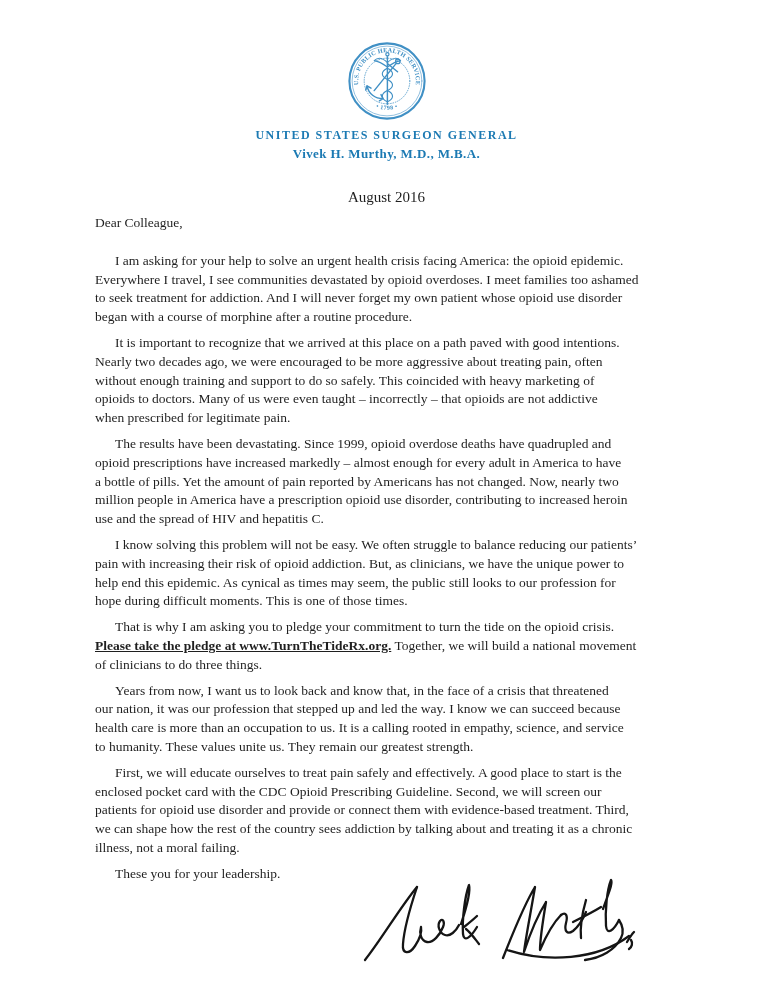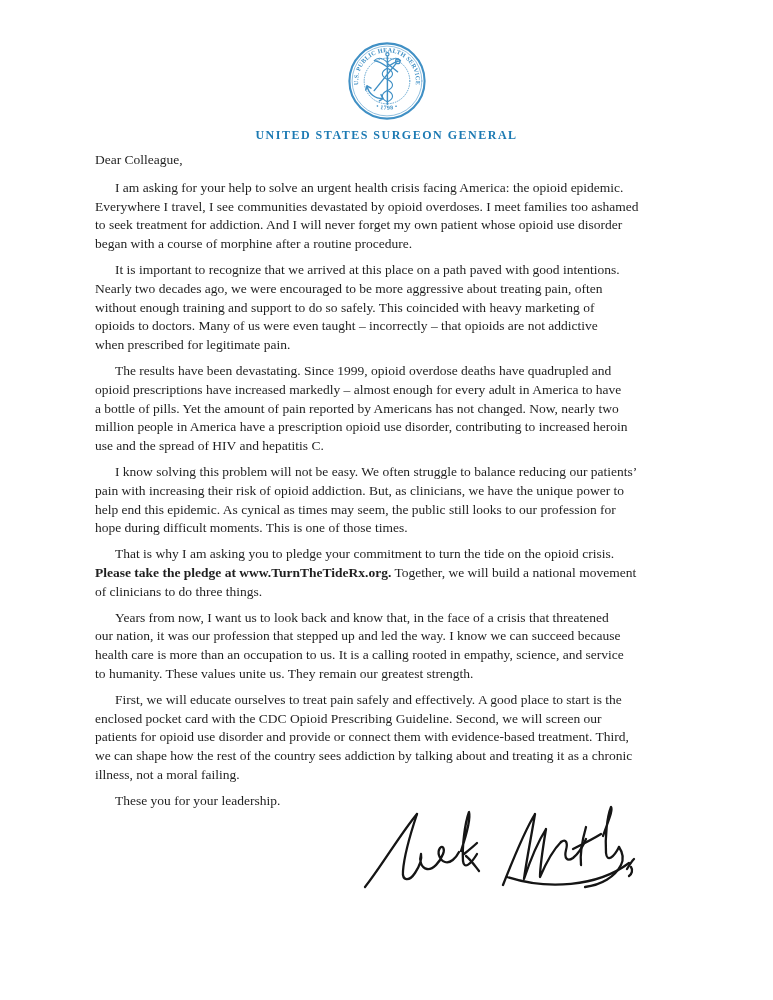--- a/index.html
+++ b/index.html
@@ -51,6 +51,7 @@
       </g>
     </svg>
     <div class="header-title">UNITED STATES SURGEON GENERAL</div>
+    <div class="header-subtitle">Vivek H. Murthy, M.D., M.B.A.</div>
   </header>
 
 

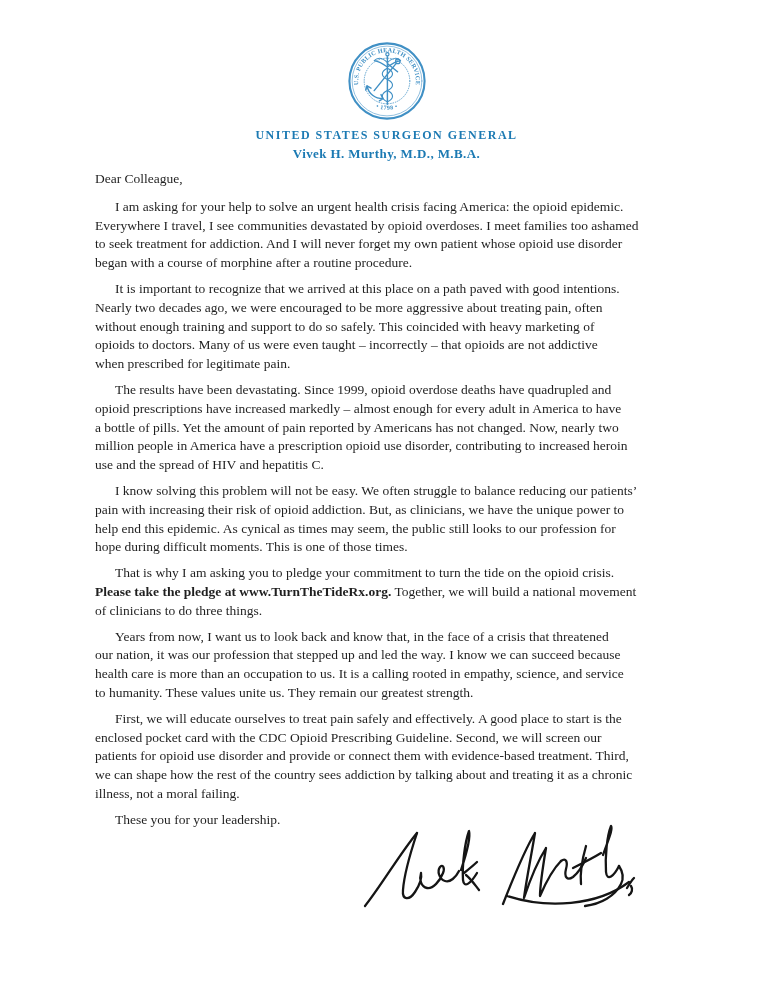--- a/index.html
+++ b/index.html
@@ -54,6 +54,7 @@
     <div class="header-subtitle">Vivek H. Murthy, M.D., M.B.A.</div>
   </header>
 
+  <div class="date">August 2016</div>
 
   <div class="body">
     <p class="salutation">Dear Colleague,</p>

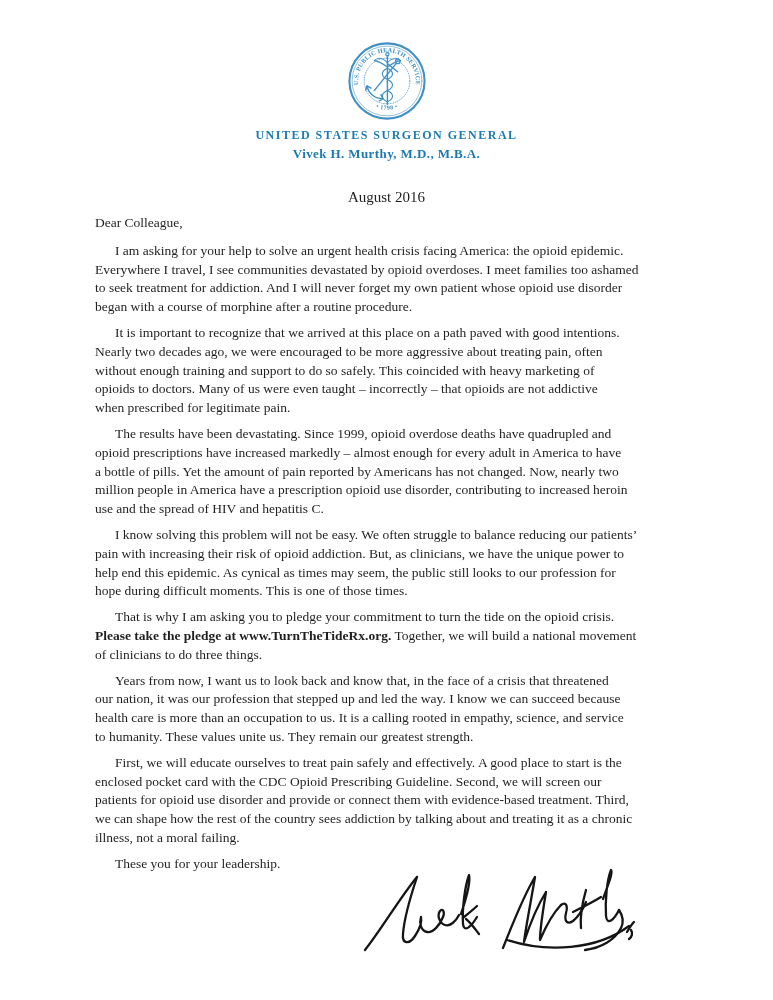--- a/index.html
+++ b/index.html
@@ -15,7 +15,7 @@
   .header-subtitle{margin:3px 0 0;font-size:13px;font-weight:bold;letter-spacing:.4px;color:var(--accent-blue,#1c7ab3);}
   .date{margin:27px 0 0;text-align:center;font-size:15px;}
   .body{margin:8px 0 0 95px;width:645px;font-size:13.5px;line-height:18.8px;}
-  .salutation{margin:0 0 9px;font-family:Liberation Serif, serif;}
+  .salutation{margin:0 0 19px;font-family:Liberation Serif, serif;}
   .para{margin:0 0 7px;text-indent:20px;white-space:pre-line;}
   .para b{font-weight:bold;}
   .closing{margin:0;text-indent:20px;}

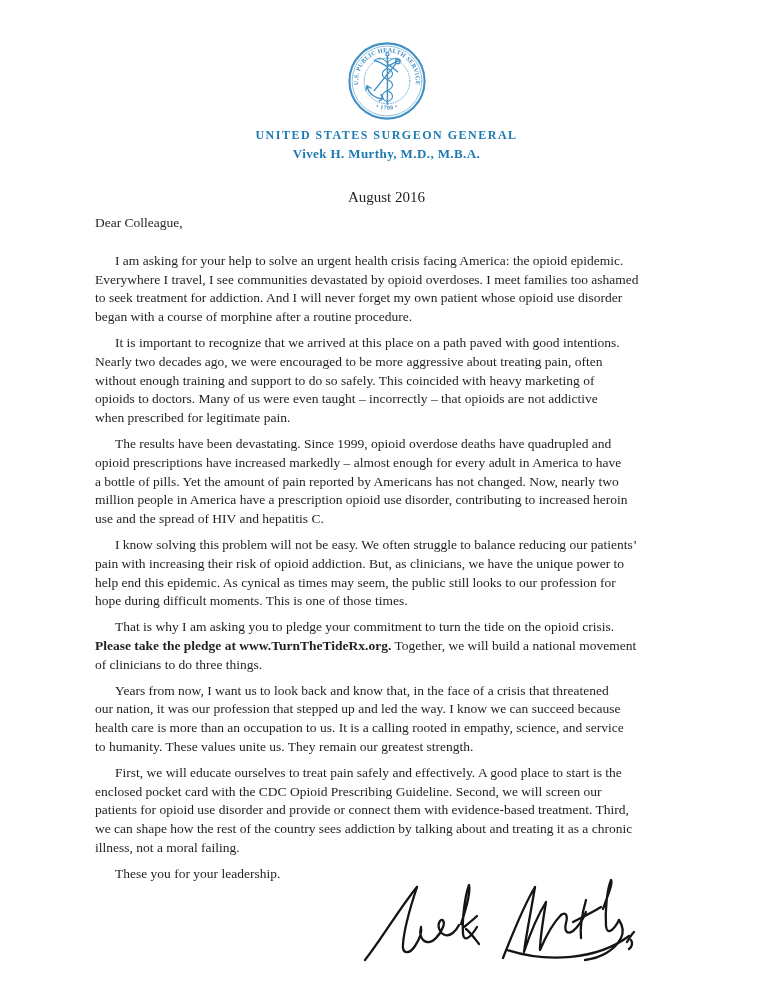--- a/index.html
+++ b/index.html
@@ -17,7 +17,7 @@
   .body{margin:8px 0 0 95px;width:645px;font-size:13.5px;line-height:18.8px;}
   .salutation{margin:0 0 19px;font-family:Liberation Serif, serif;}
   .para{margin:0 0 7px;text-indent:20px;white-space:pre-line;}
-  .para b{font-weight:bold;}
+  .para b{font-weight:bold;text-decoration:underline;}
   .closing{margin:0;text-indent:20px;}
   .signature{display:block;margin:-6px 0 0 262px;width:280px;height:100px;}
   .sig-line{fill:none;stroke:#151515;stroke-width:2.3;stroke-linecap:round;stroke-linejoin:round;}

